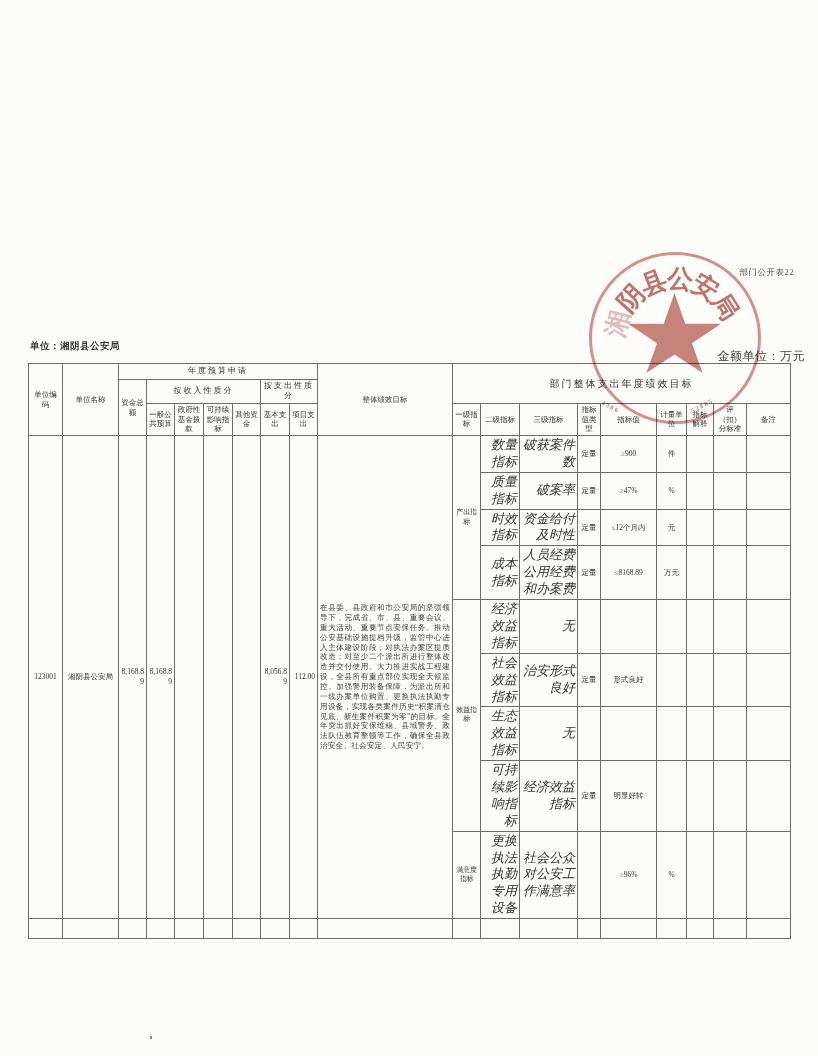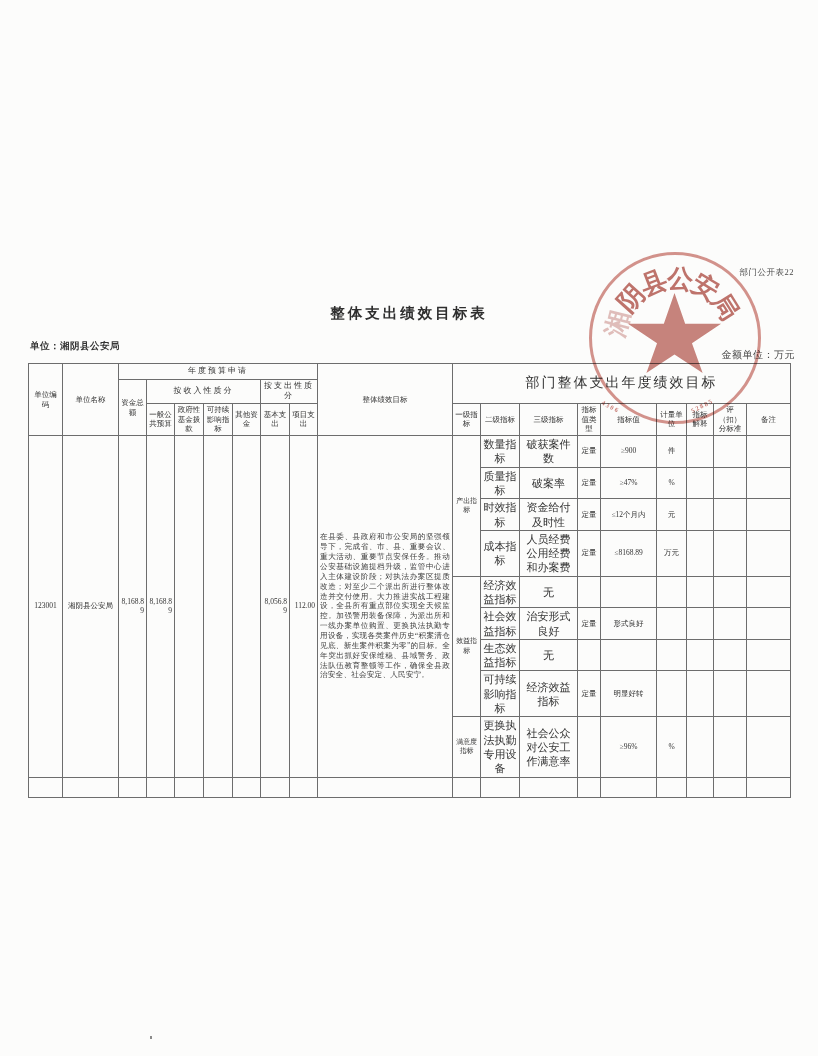--- a/index.html
+++ b/index.html
@@ -101,7 +101,6 @@
 <div class="page">
 
   <div class="corner-label">部门公开表22</div>
-  <div class="doc-title">整体支出绩效目标表</div>
   <div class="unit-line">单位：湘阴县公安局</div>
   <div class="amount-unit">金额单位：万元</div>
 

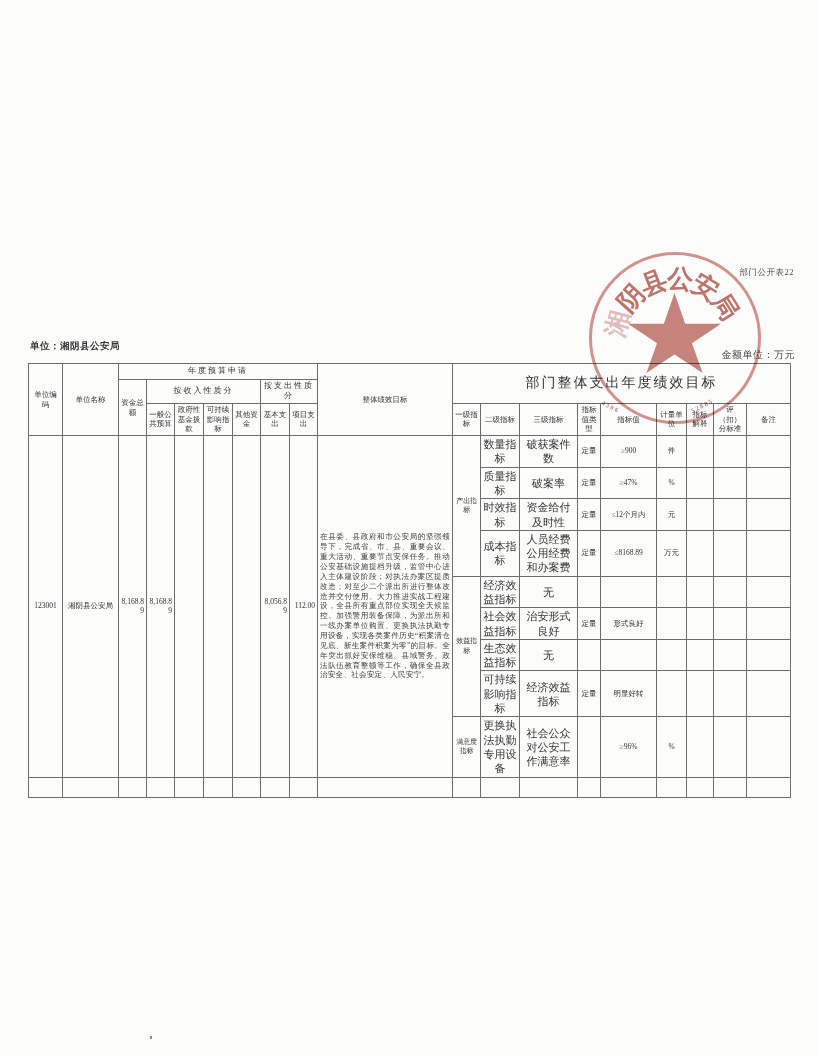--- a/index.html
+++ b/index.html
@@ -27,8 +27,8 @@
     font-size:9.5px;font-weight:bold;color:#333;letter-spacing:.5px;
   }
   .amount-unit{
-    position:absolute;top:348px;right:23px;
-    font-size:10px;color:#444;letter-spacing:.5px;
+    position:absolute;top:348px;right:13px;
+    font-size:12px;color:#444;letter-spacing:.5px;
   }
 
   table.budget{

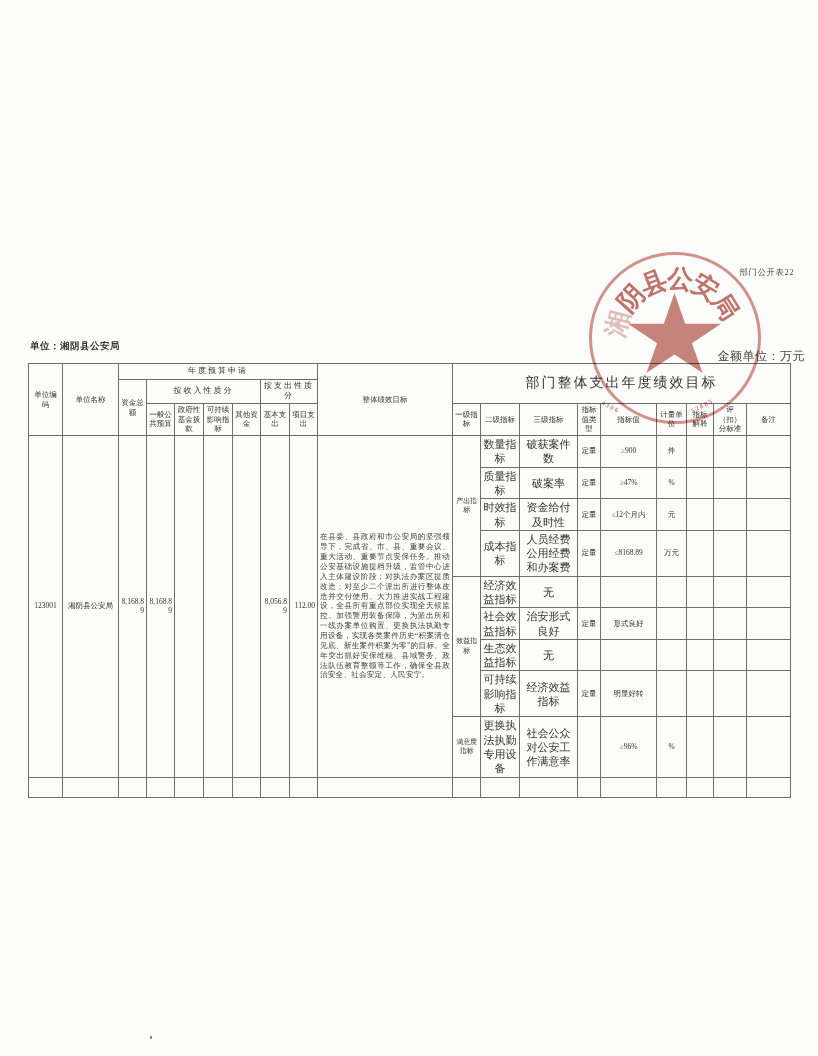--- a/index.html
+++ b/index.html
@@ -46,7 +46,7 @@
     overflow:hidden;
   }
   th.group{letter-spacing:2px;font-size:8px;}
-  th.big-group{letter-spacing:2px;font-size:14px;}
+  th.big-group{letter-spacing:2px;font-size:10px;}
   table.budget th{text-align:center;}
   td{text-align:center;}
   td.num{text-align:right;overflow-wrap:anywhere;padding-right:2px;font-size:7.5px;}

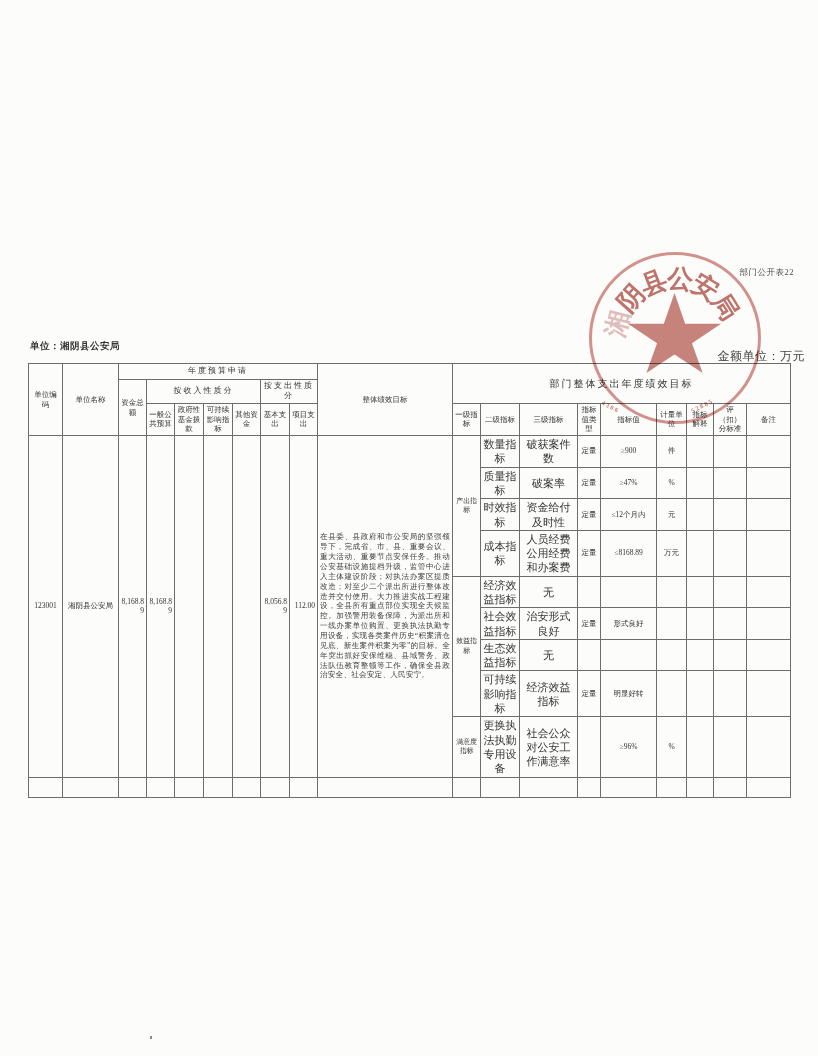--- a/index.html
+++ b/index.html
@@ -56,7 +56,7 @@
     letter-spacing:.2px;color:#3d3d3d;
   }
   td.l1{font-size:7px;letter-spacing:-.2px;padding:0 1px;}
-  td.l2,td.l3{text-align:center;padding:1px 3px;font-size:11px;}
+  td.l2,td.l3{text-align:right;padding:1px 3px;font-size:13px;font-style:italic;}
   td.val{text-align:center;padding:1px 3px;}
   tr.h1{height:16px;} tr.h2{height:21px;} tr.h3{height:31px;}
   tr.r0{height:23px;} tr.r1{height:25px;} tr.r2{height:25px;} tr.r3{height:29px;}

